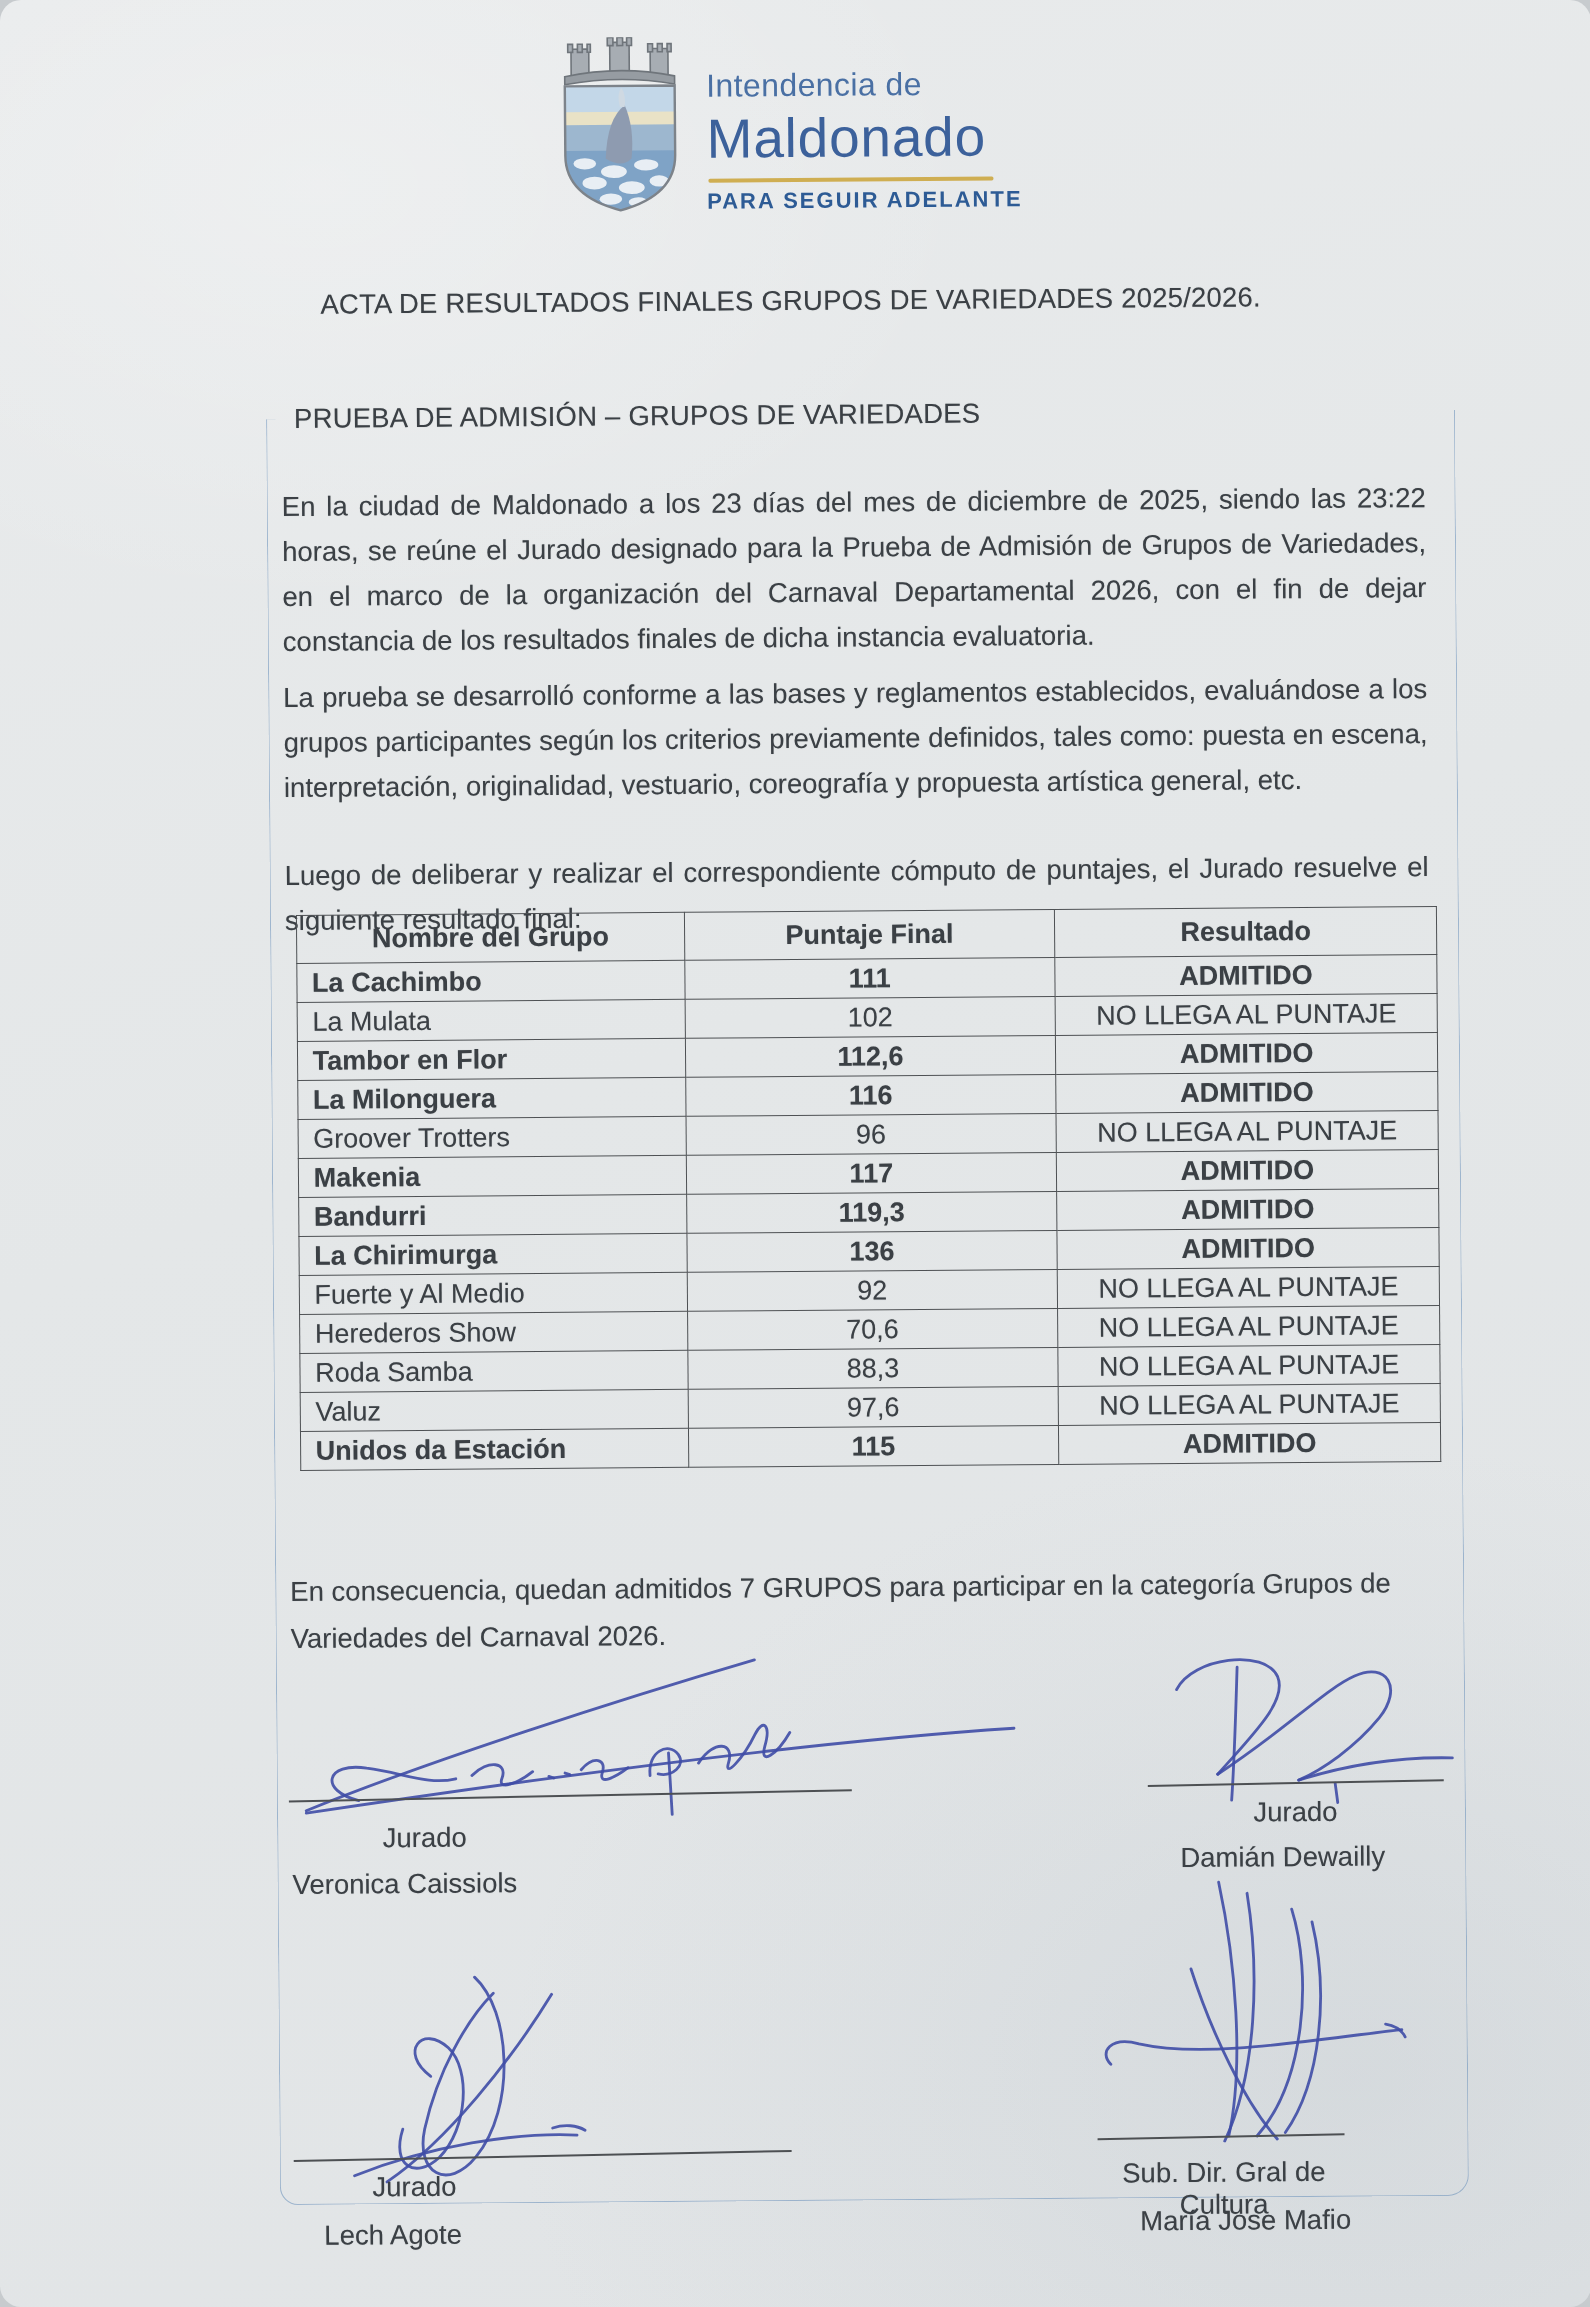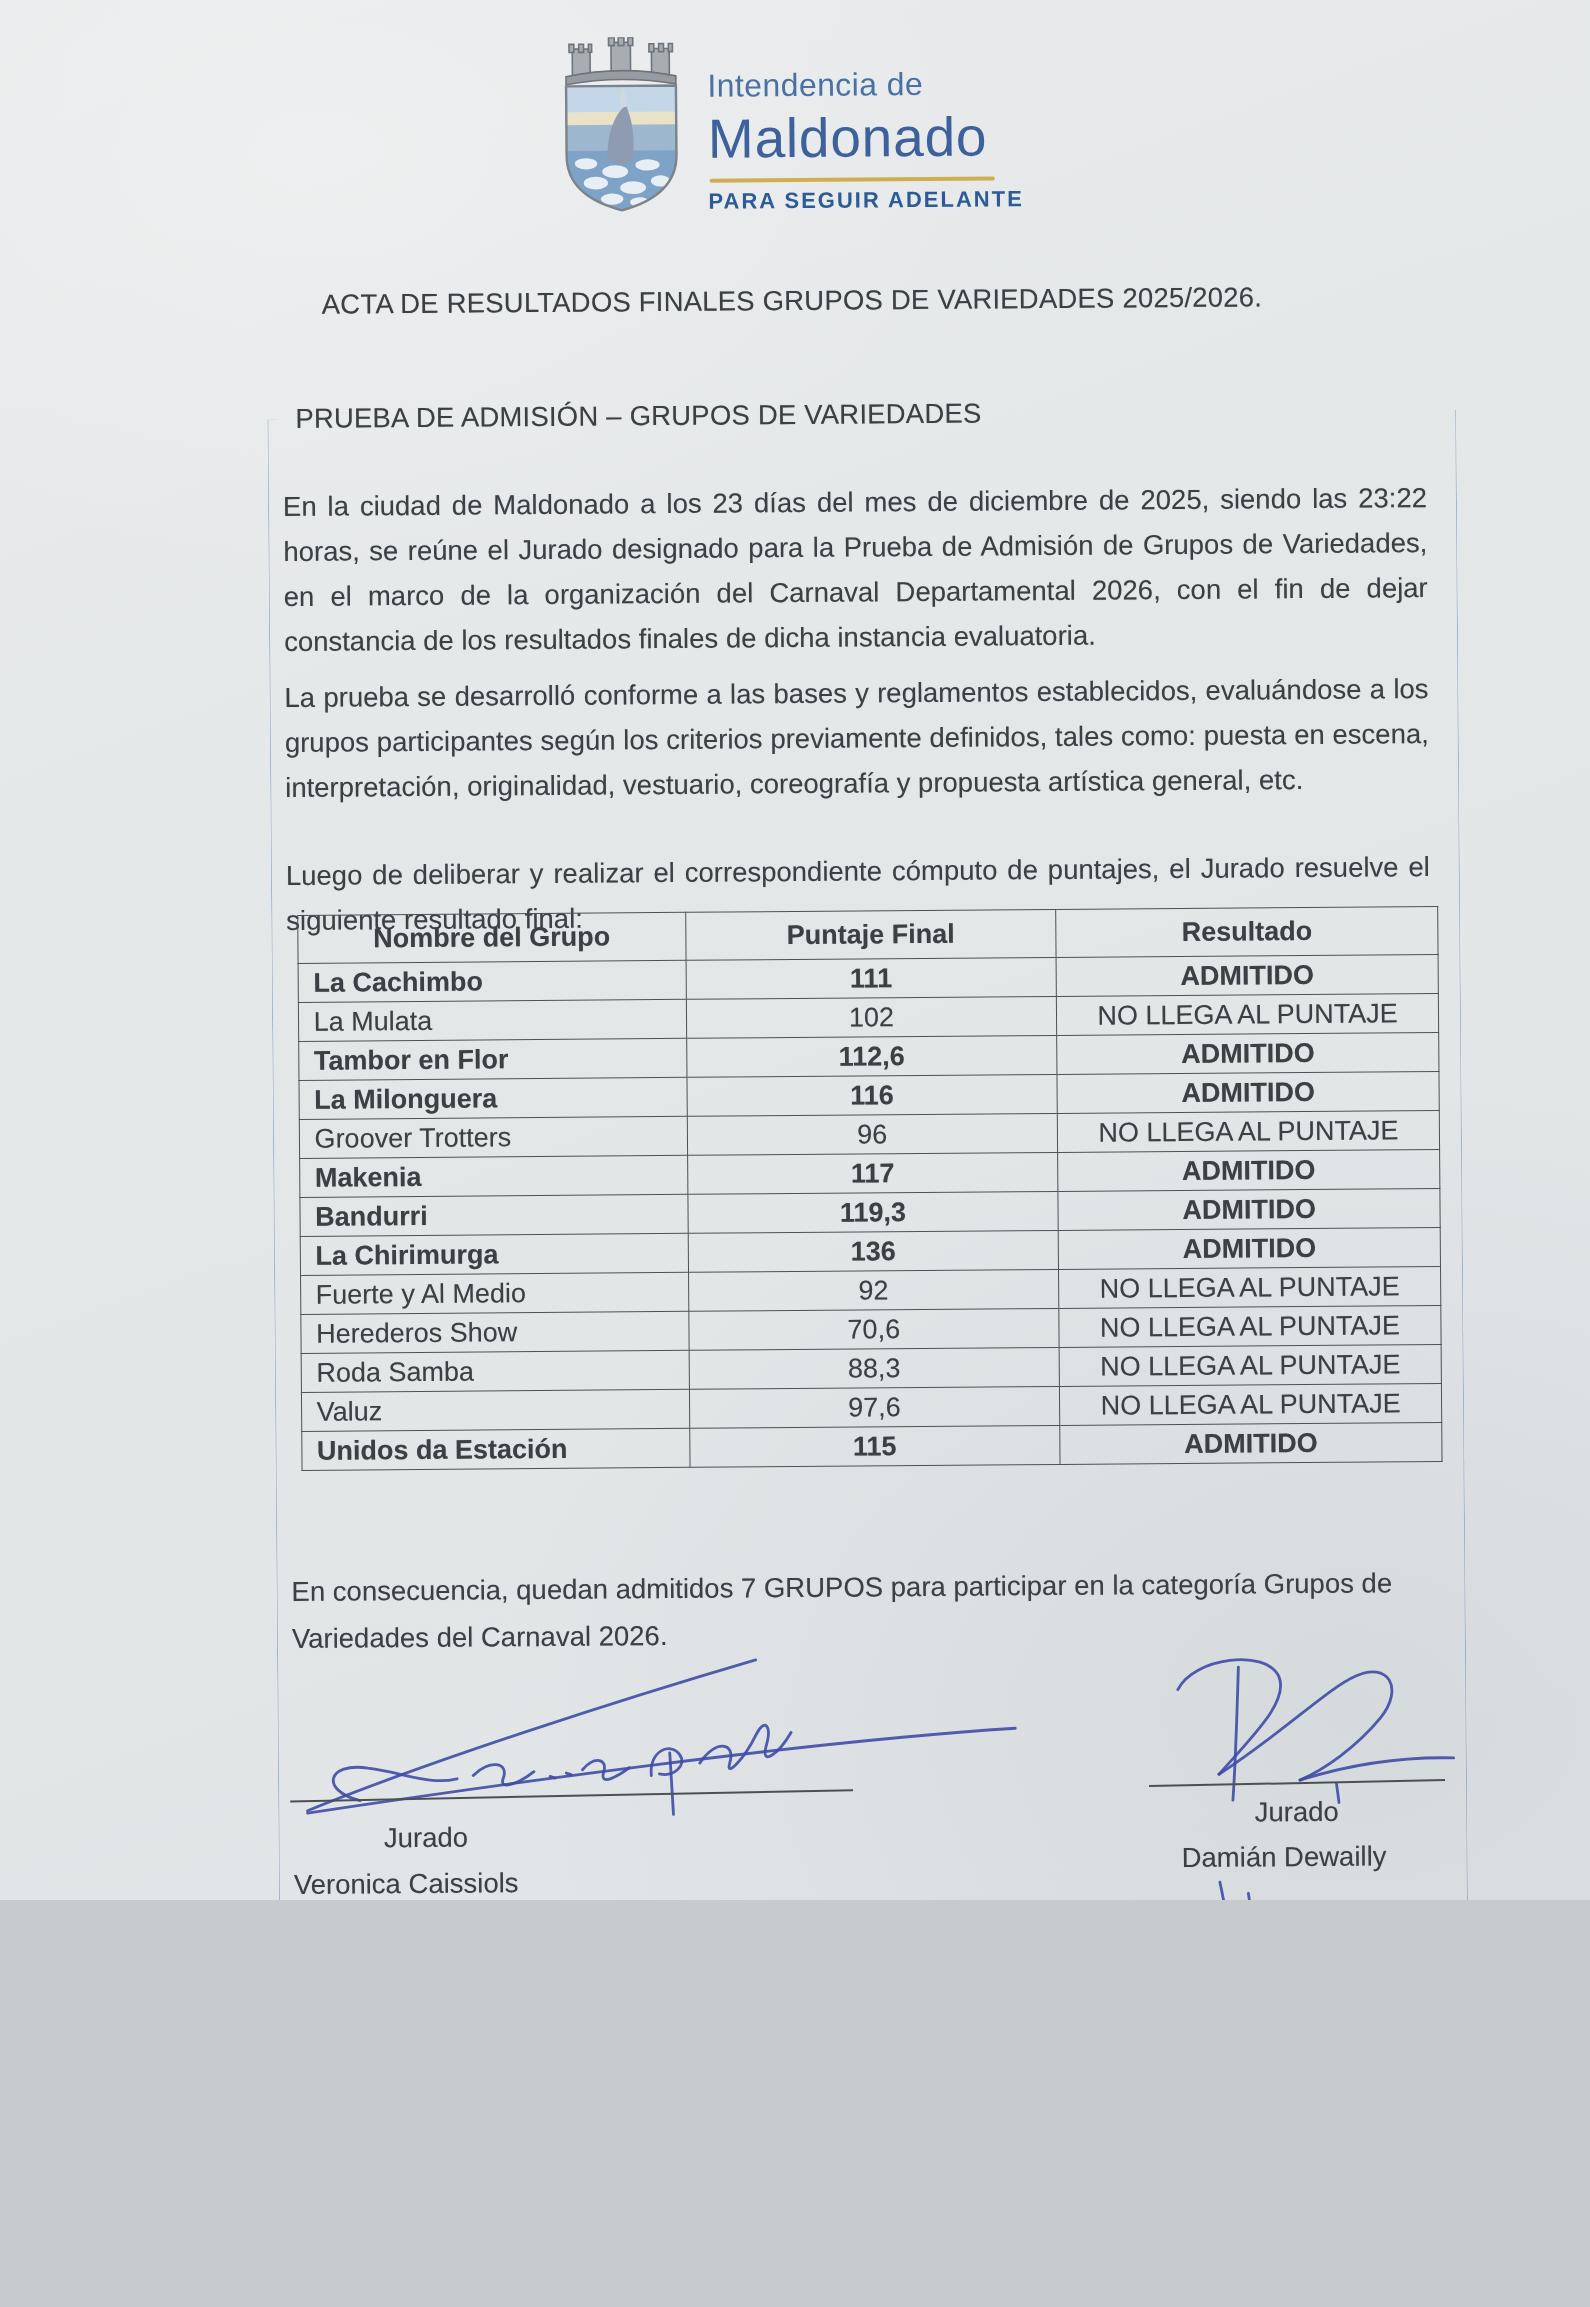--- a/index.html
+++ b/index.html
@@ -5,7 +5,7 @@
   html,body{margin:0;padding:0;background:#c7cbce;}
   .page{
     position:relative;
-    width:1591px;height:1900px;
+    width:1591px;height:2307px;
     margin:0 auto;
     overflow:hidden;
     font-family:"Liberation Sans","DejaVu Sans",sans-serif;
@@ -14,6 +14,7 @@
       radial-gradient(1134px 729px at 20% 8%, rgba(255,255,255,0.25), rgba(255,255,255,0) 60%),
       radial-gradient(1296px 972px at 85% 90%, rgba(190,198,204,0.35), rgba(190,198,204,0) 65%),
       linear-gradient(160deg,#e9ebec 0%,#e4e7e8 45%,#e1e4e6 100%);
+    border-radius: 21px;
   }
   .content{position:absolute;inset:0;transform:rotate(-0.45deg);transform-origin:50% 40%;}
   .soft{text-shadow:0 0 0.8px rgba(67,71,75,0.35);}

